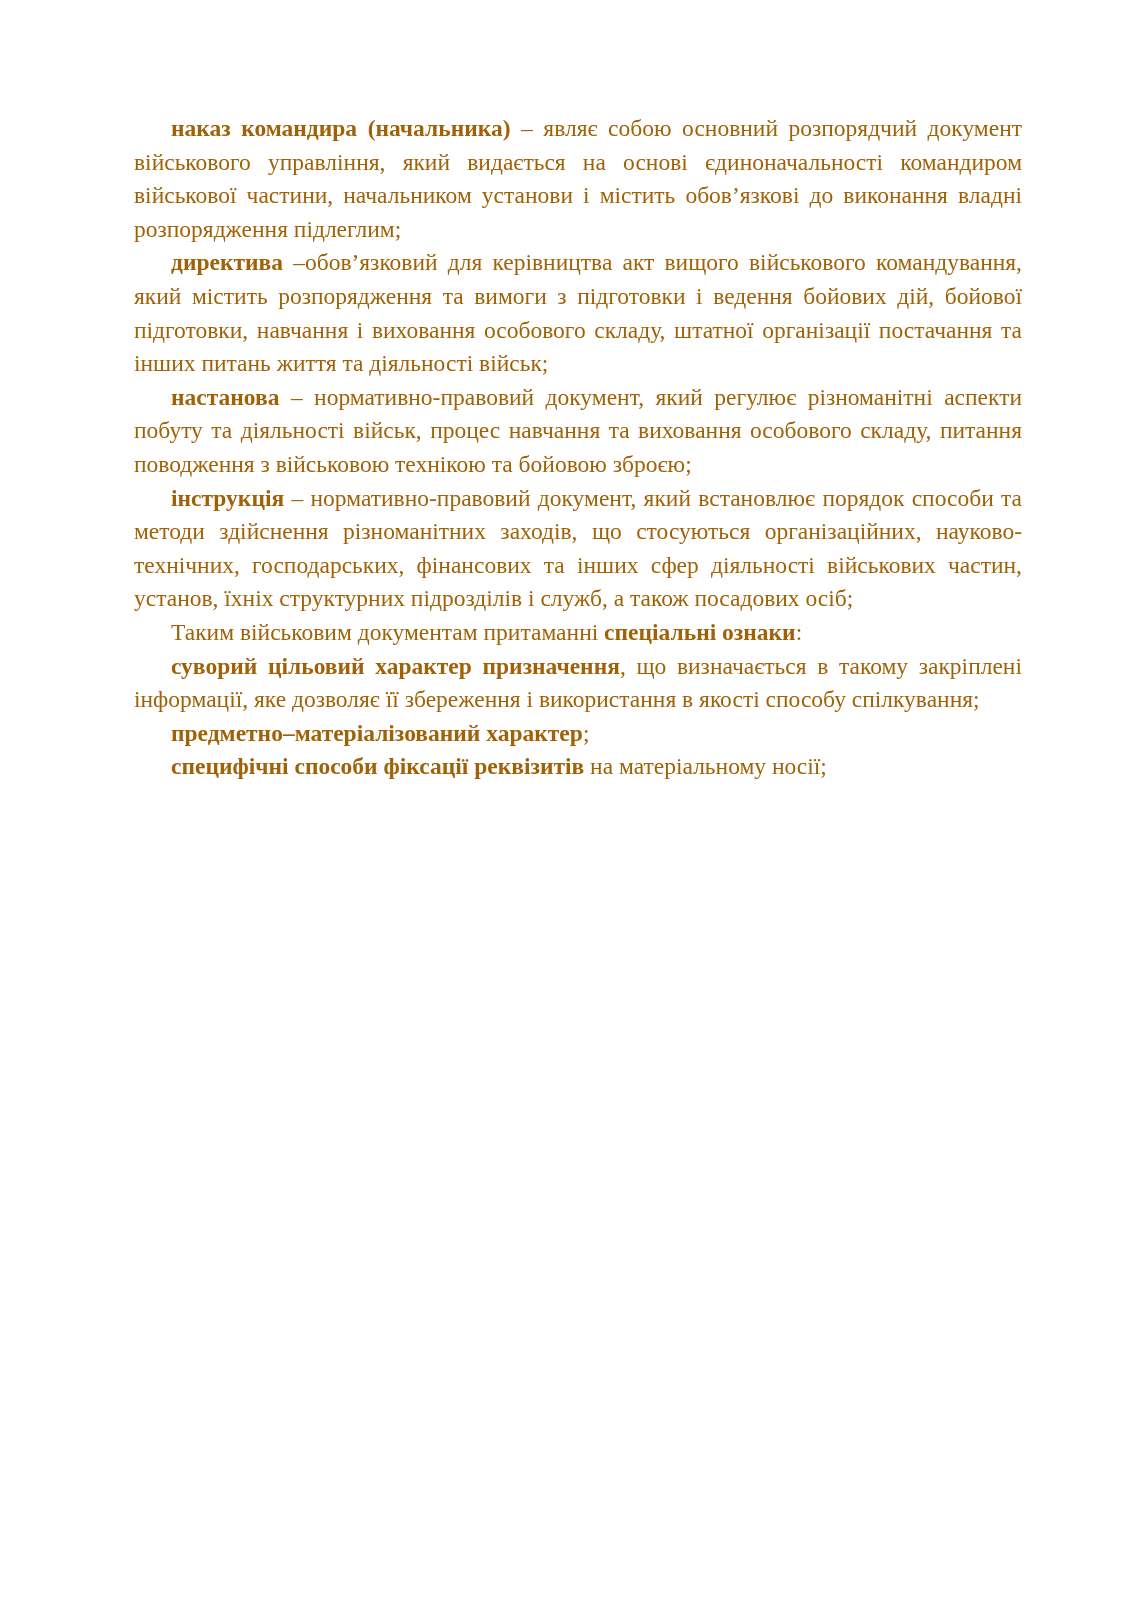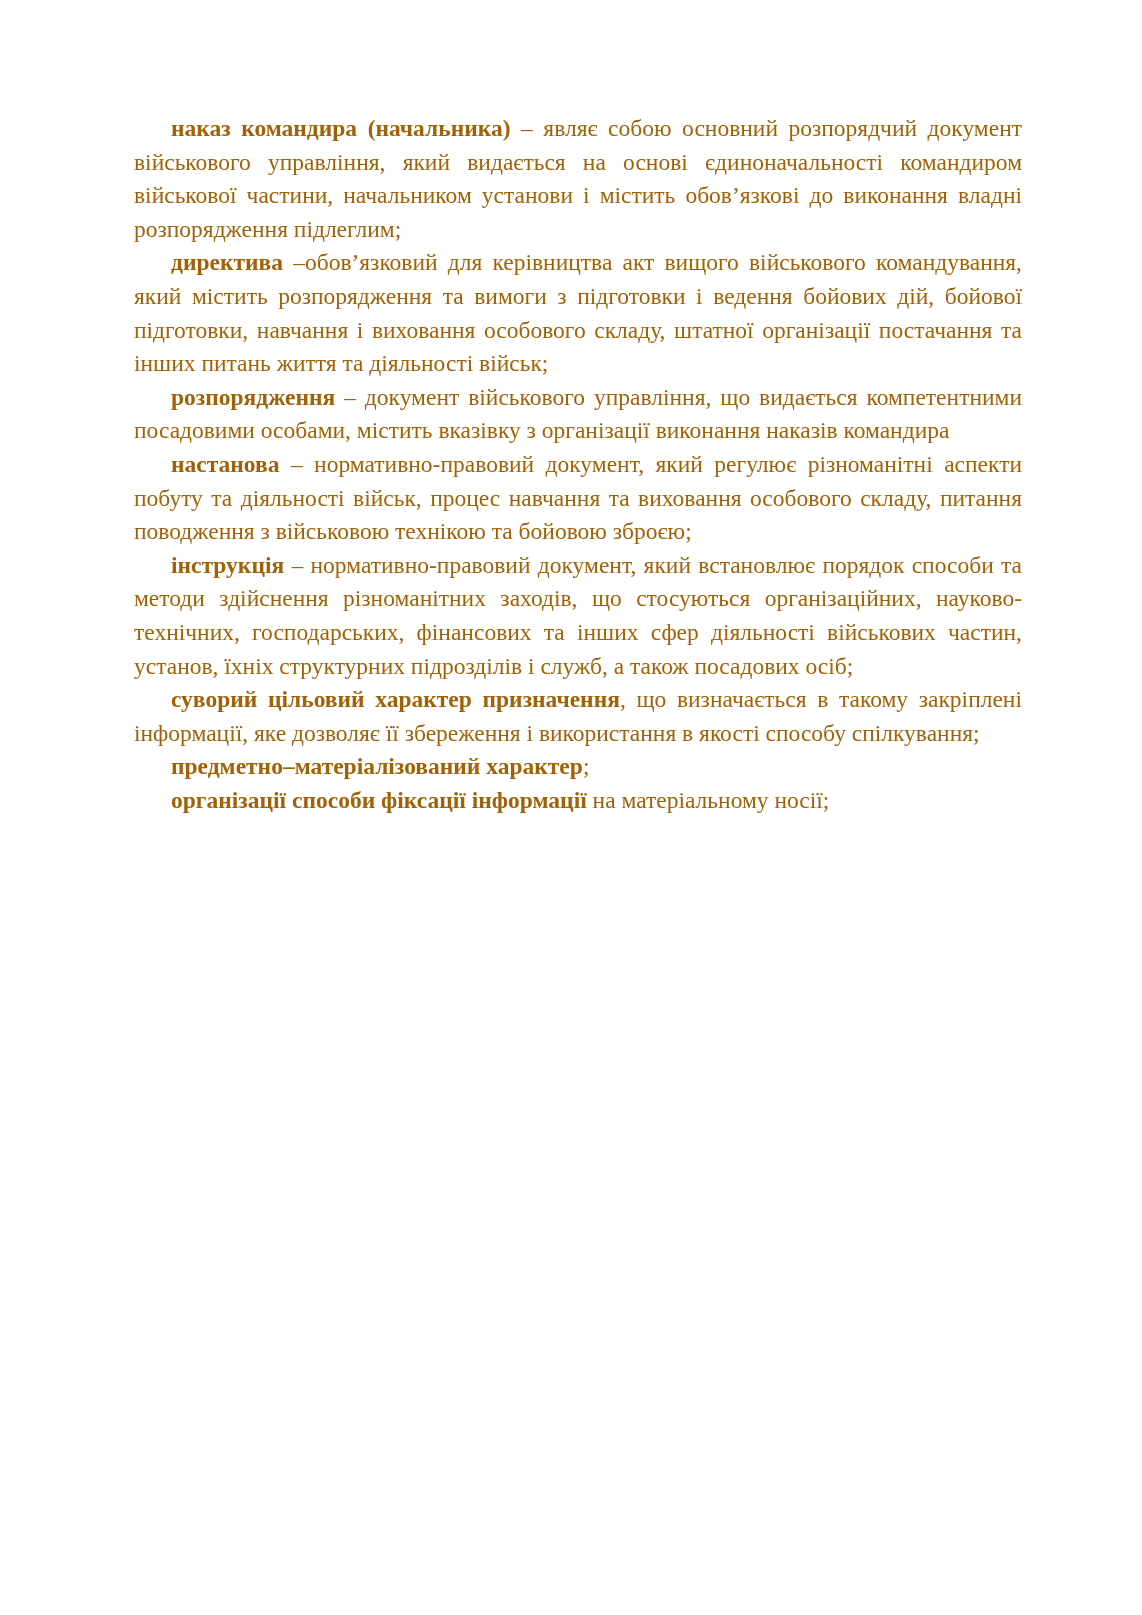--- a/index.html
+++ b/index.html
@@ -53,7 +53,6 @@
 
     <p class="para"><span></span><span class="lead">директива</span><span> –обов’язковий для керівництва акт вищого військового командування, який містить розпорядження та вимоги з підготовки і ведення бойових дій, бойової підготовки, навчання і виховання особового складу, штатної організації постачання та інших питань життя та діяльності військ;</span></p>
 
-    <p class="para"><span></span><span class="lead">розпорядження</span><span> – документ військового управління, що видається компетентними посадовими особами, містить вказівку з організації виконання наказів командира</span></p>
 
     <p class="para"><span></span><span class="lead">настанова</span><span> – нормативно-правовий документ, який регулює різноманітні аспекти побуту та діяльності військ, процес навчання та виховання особового складу, питання поводження з військовою технікою та бойовою зброєю;</span></p>
 

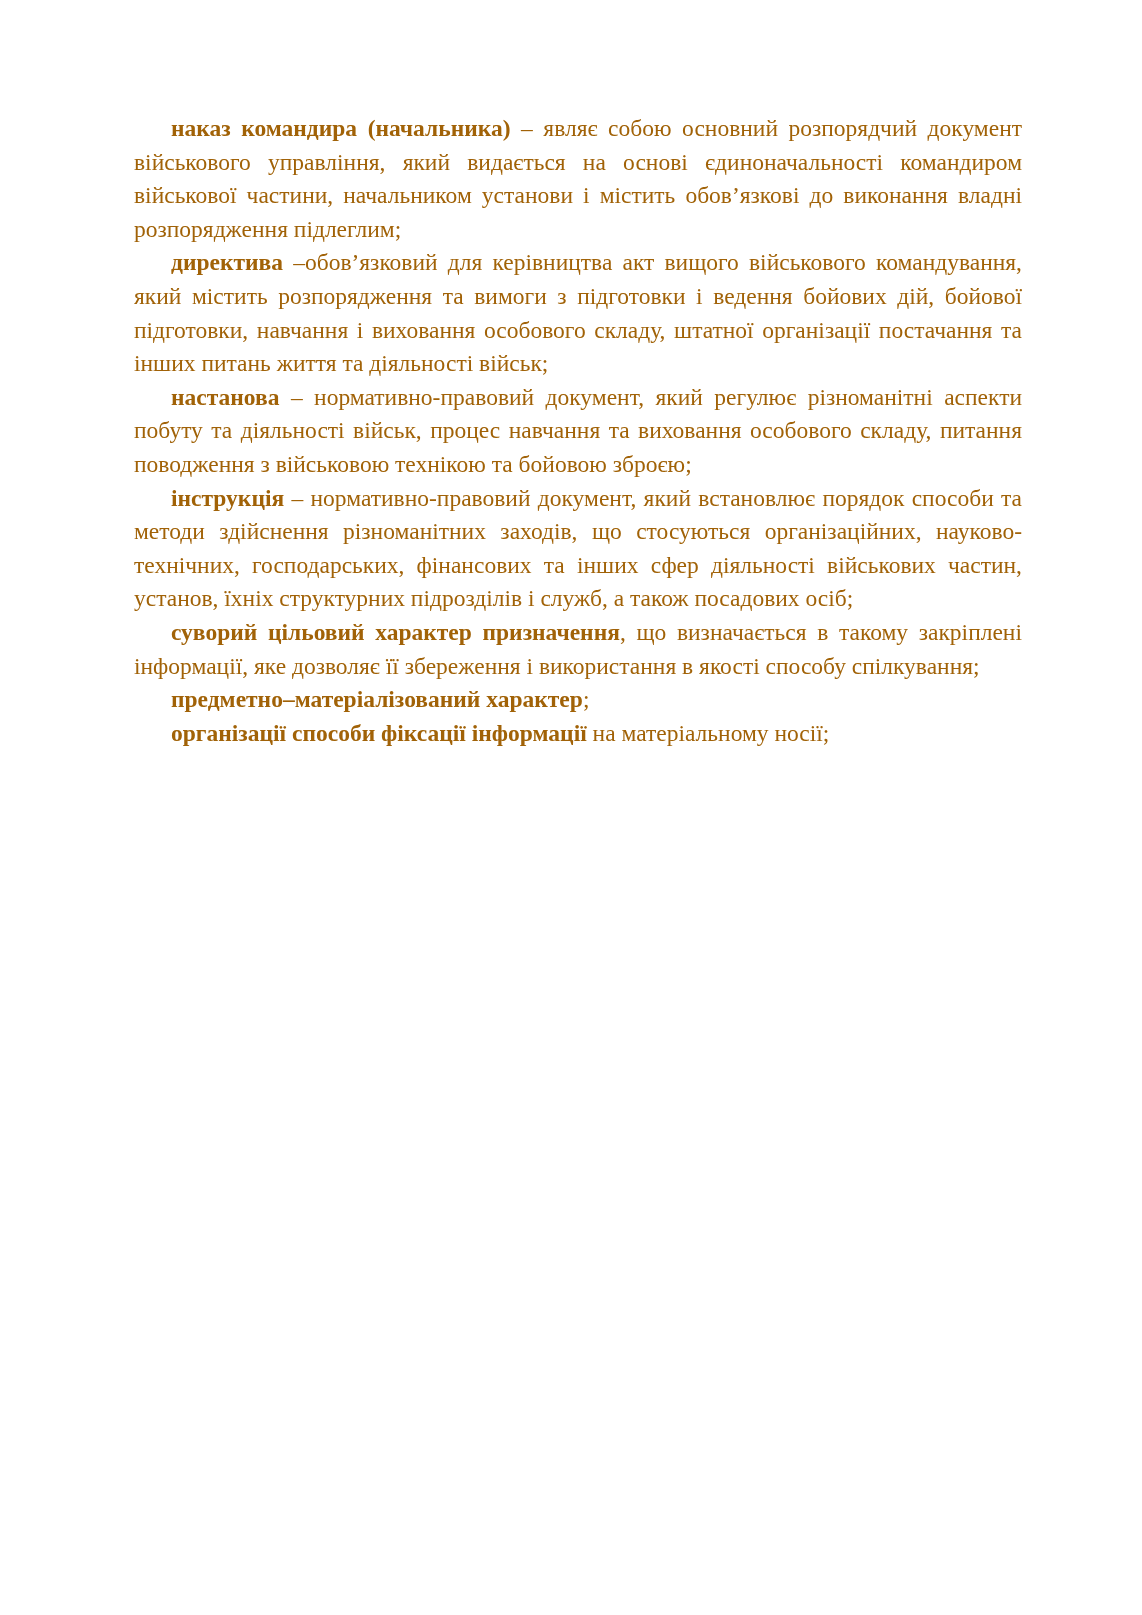--- a/index.html
+++ b/index.html
@@ -60,6 +60,7 @@
     <p class="para"><span></span><span class="lead">інструкція</span><span> – нормативно-правовий документ, який встановлює порядок способи та методи здійснення різноманітних заходів, що стосуються організаційних, науково-технічних, господарських, фінансових та інших сфер діяльності військових частин, установ, їхніх структурних підрозділів і служб, а також посадових осіб;</span></p>
 
 
+    <p class="para"><span>Таким військовим документам притаманні </span><span class="lead">спеціальні ознаки</span><span>:</span></p>
 
     <p class="para"><span></span><span class="lead">суворий цільовий характер призначення</span><span>, що визначається в такому закріплені інформації, яке дозволяє її збереження і використання в якості способу спілкування;</span></p>
 

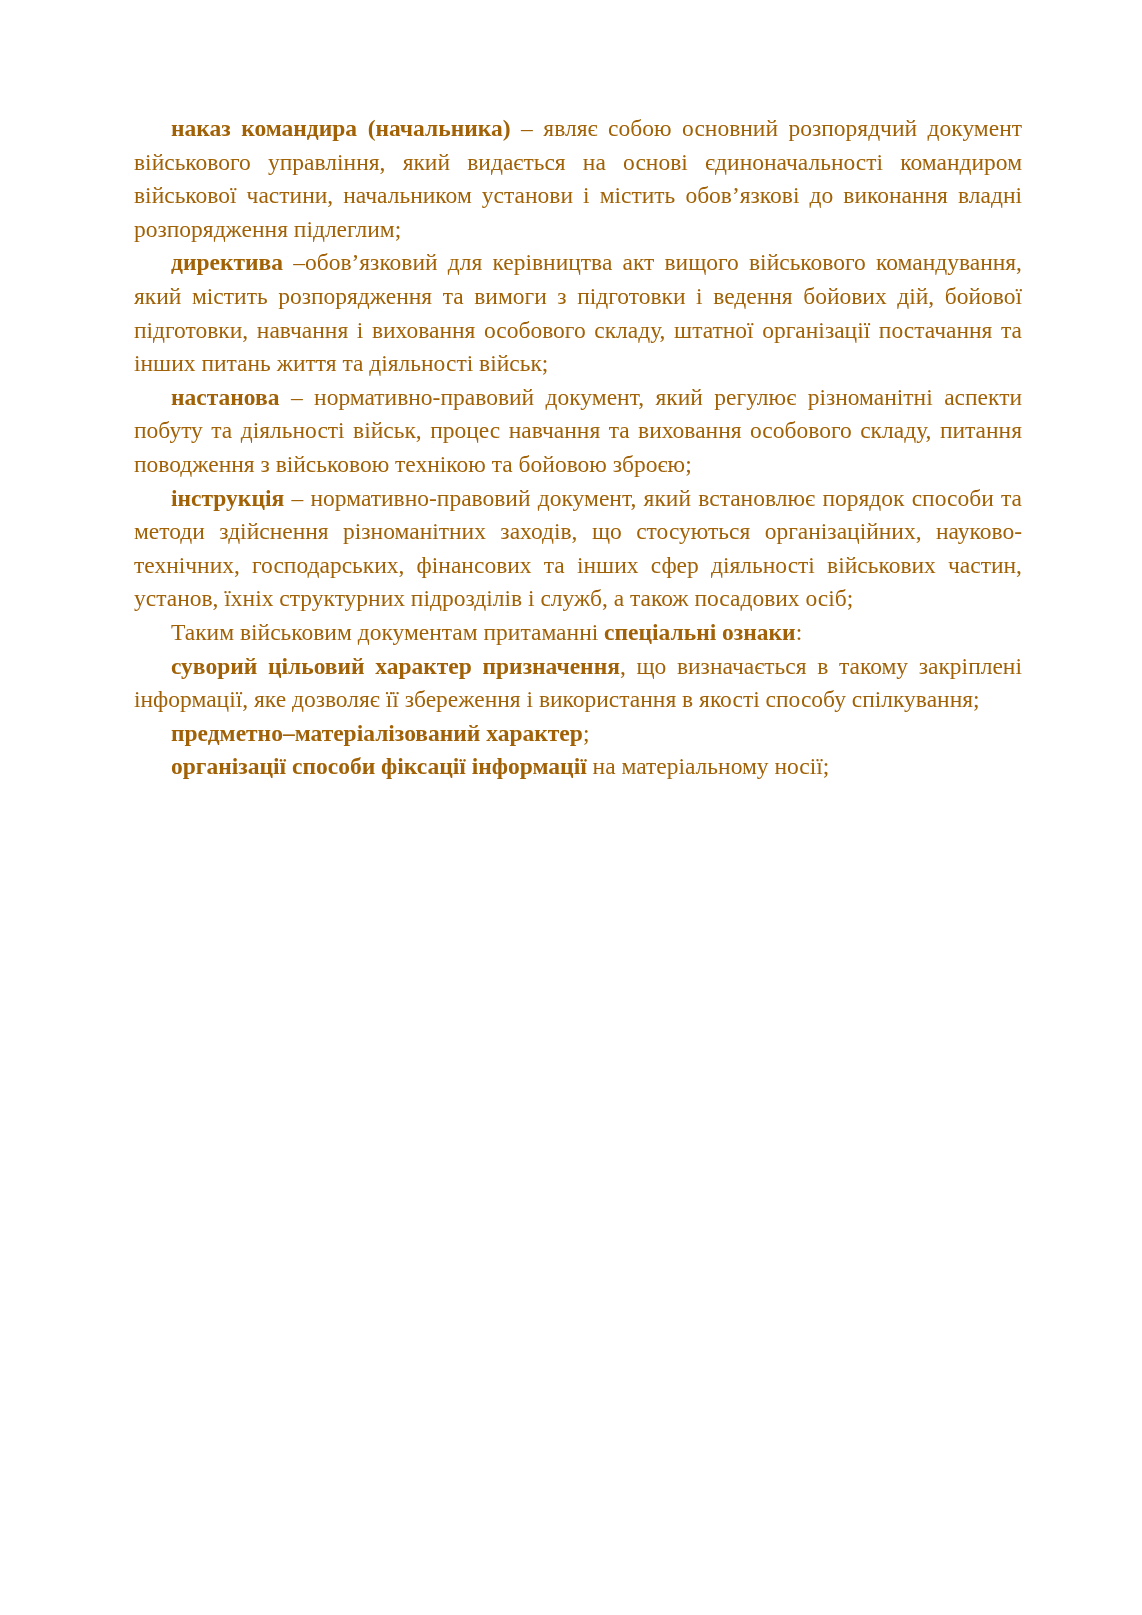--- a/index.html
+++ b/index.html
@@ -66,7 +66,7 @@
 
     <p class="para"><span></span><span class="lead">предметно–матеріалізований характер</span><span>;</span></p>
 
-    <p class="para"><span></span><span class="lead">організації способи фіксації інформації</span><span> на матеріальному носії;</span></p>
+    <p class="para"><span></span><span class="lead">специфічні способи фіксації реквізитів</span><span> на матеріальному носії;</span></p>
 
 
 

